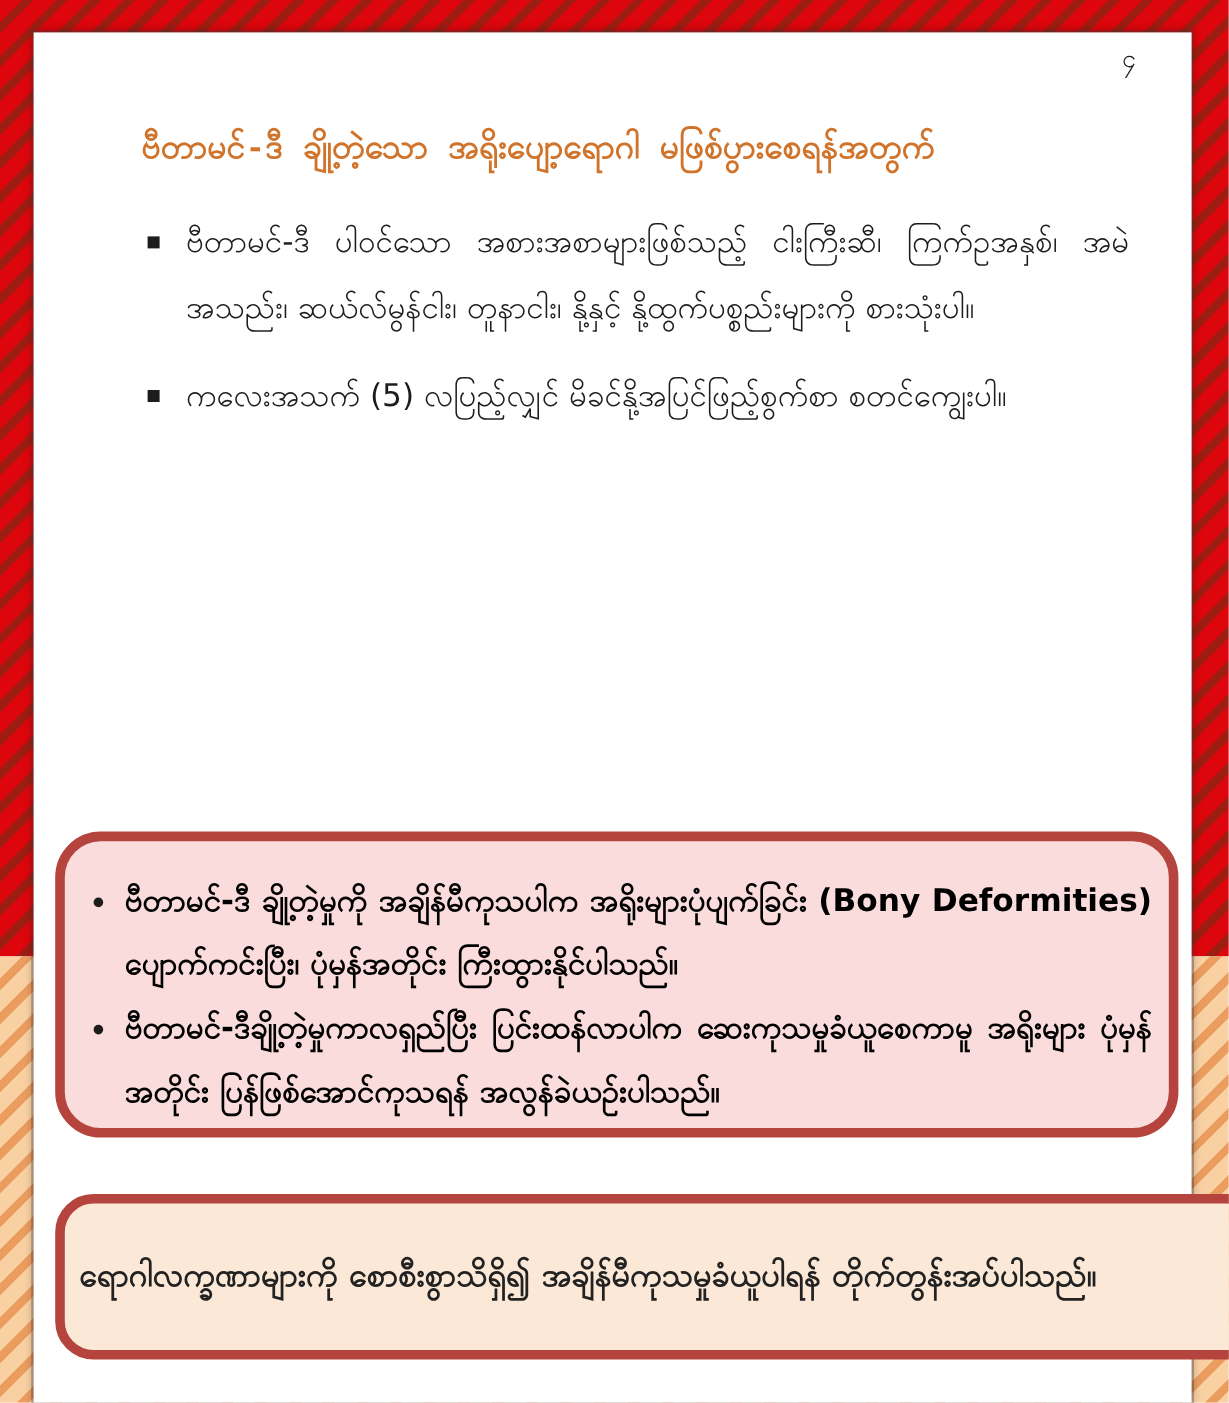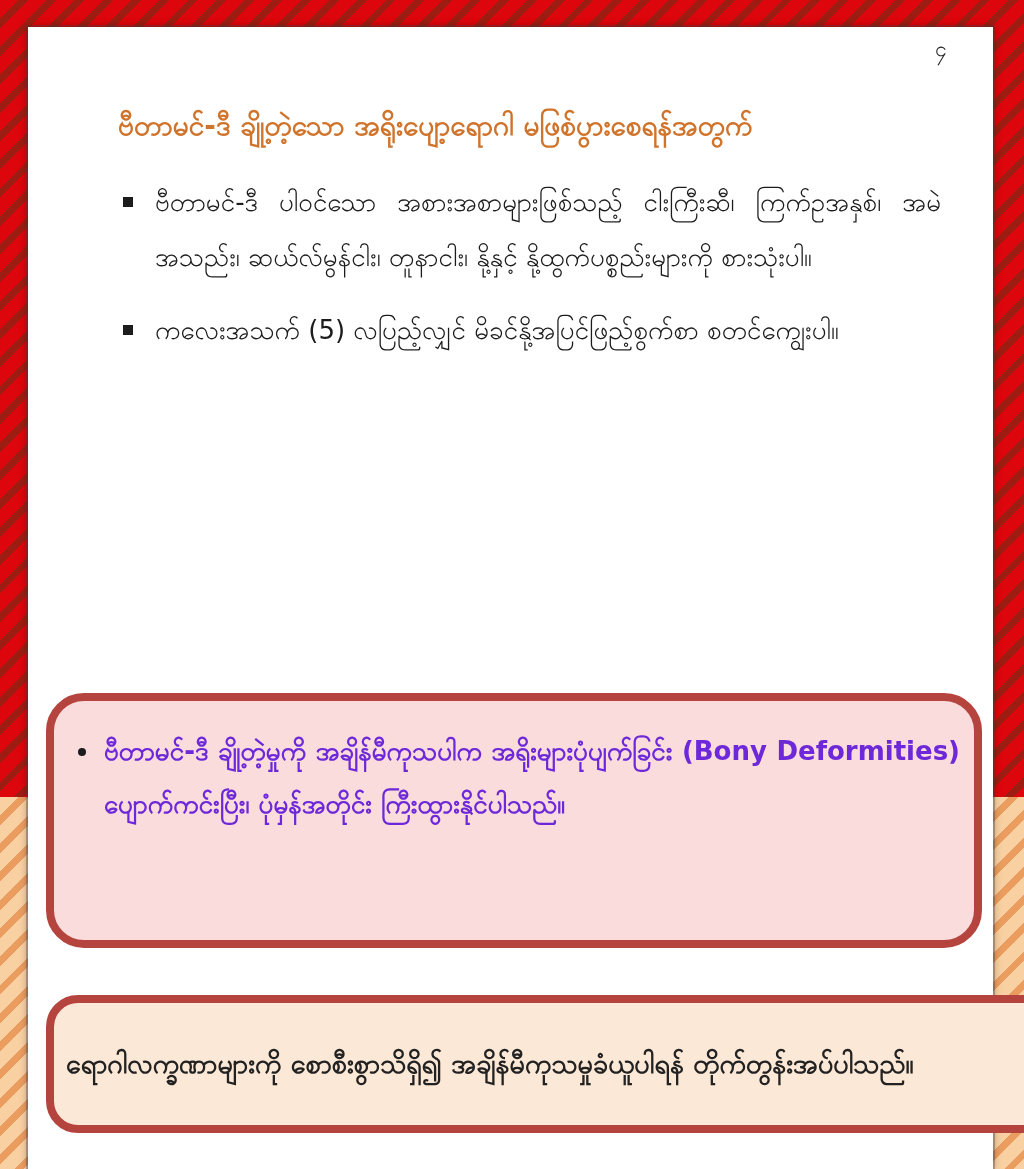--- a/index.html
+++ b/index.html
@@ -42,6 +42,7 @@
     font-size:28px;font-weight:bold;
     color:var(--heading-color,#d0742c);
     line-height:42px;
+    font-family:Liberation Mono, monospace;
   }
   .main-list{
     position:absolute;left:95px;top:148px;

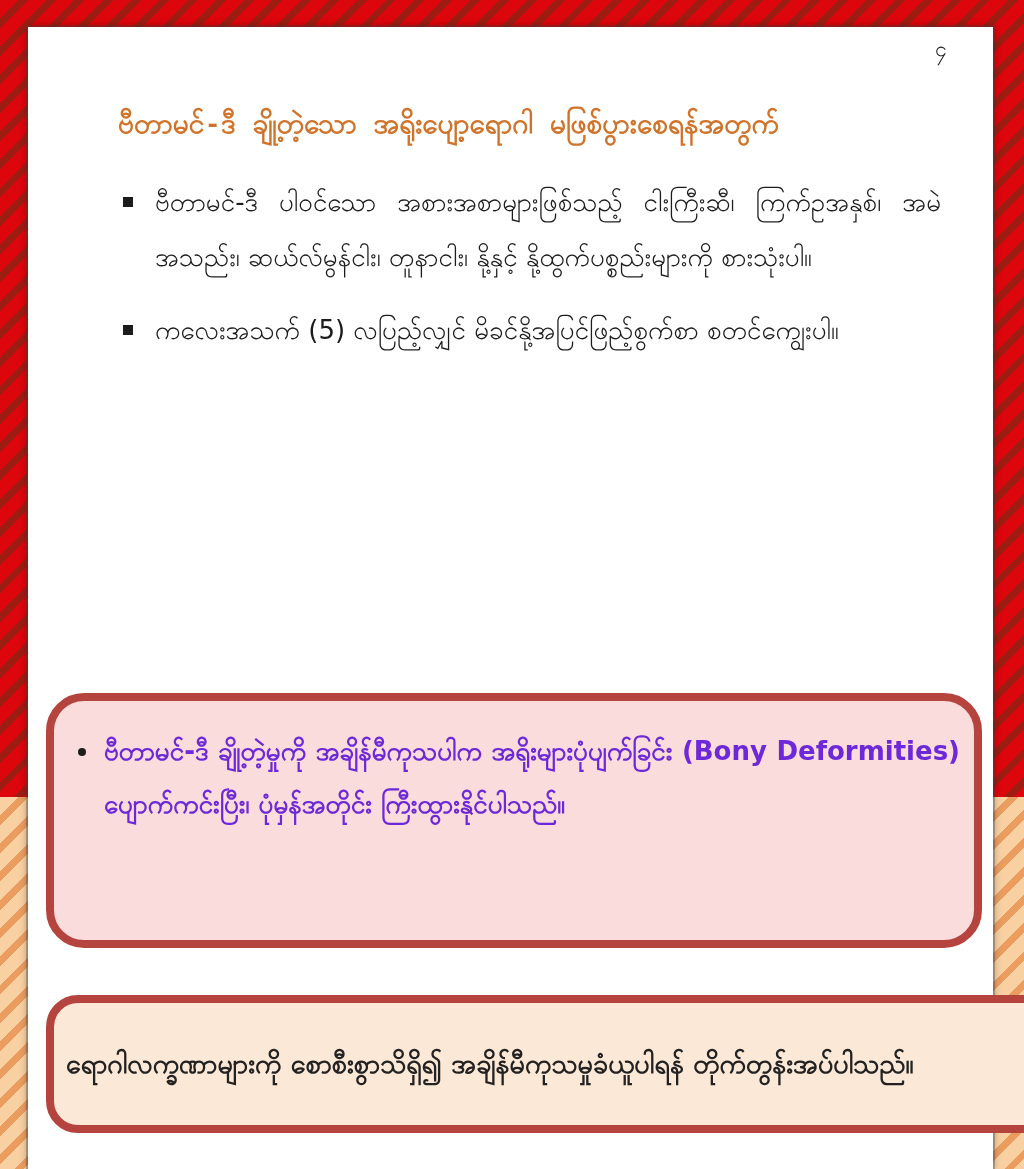--- a/index.html
+++ b/index.html
@@ -74,7 +74,7 @@
   .pink-box li{
     display:flex;align-items:flex-start;
     font-size:26px;font-weight:bold;line-height:53px;
-    color:#6d28d9;
+    color:#000000;
   }
   .dot-bullet{
     flex:0 0 auto;

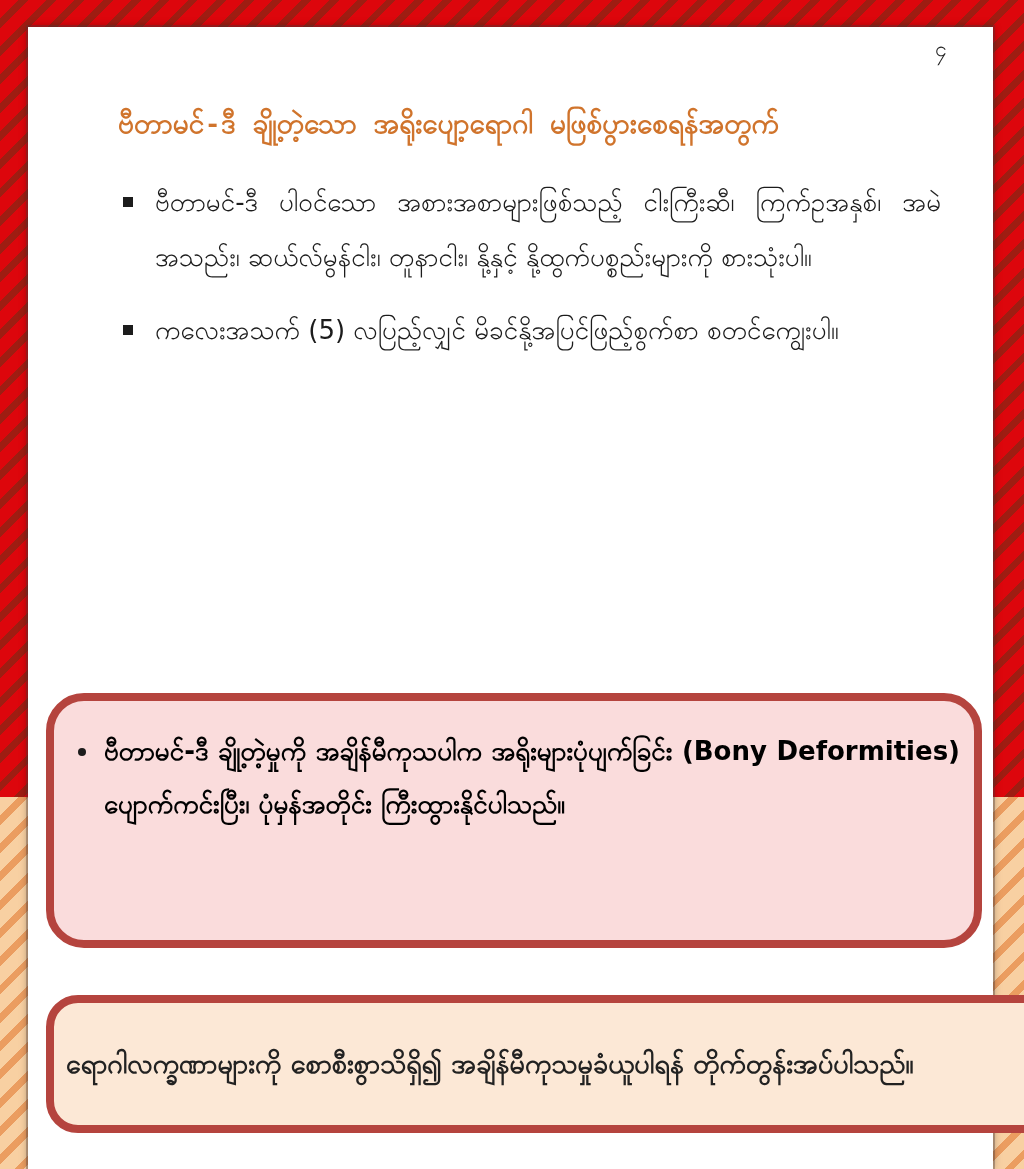--- a/index.html
+++ b/index.html
@@ -126,6 +126,10 @@
           <span class="dot-bullet"></span>
           <span class="li-text">ဗီတာမင်-ဒီ ချို့တဲ့မှုကို အချိန်မီကုသပါက အရိုးများပုံပျက်ခြင်း (Bony Deformities) ပျောက်ကင်းပြီး၊ ပုံမှန်အတိုင်း ကြီးထွားနိုင်ပါသည်။</span>
         </li>
+        <li>
+          <span class="dot-bullet"></span>
+          <span class="li-text">ဗီတာမင်-ဒီချို့တဲ့မှုကာလရှည်ပြီး ပြင်းထန်လာပါက ဆေးကုသမှုခံယူစေကာမူ အရိုးများ ပုံမှန်အတိုင်း ပြန်ဖြစ်အောင်ကုသရန် အလွန်ခဲယဉ်းပါသည်။</span>
+        </li>
       </ul>
     </div>
 

